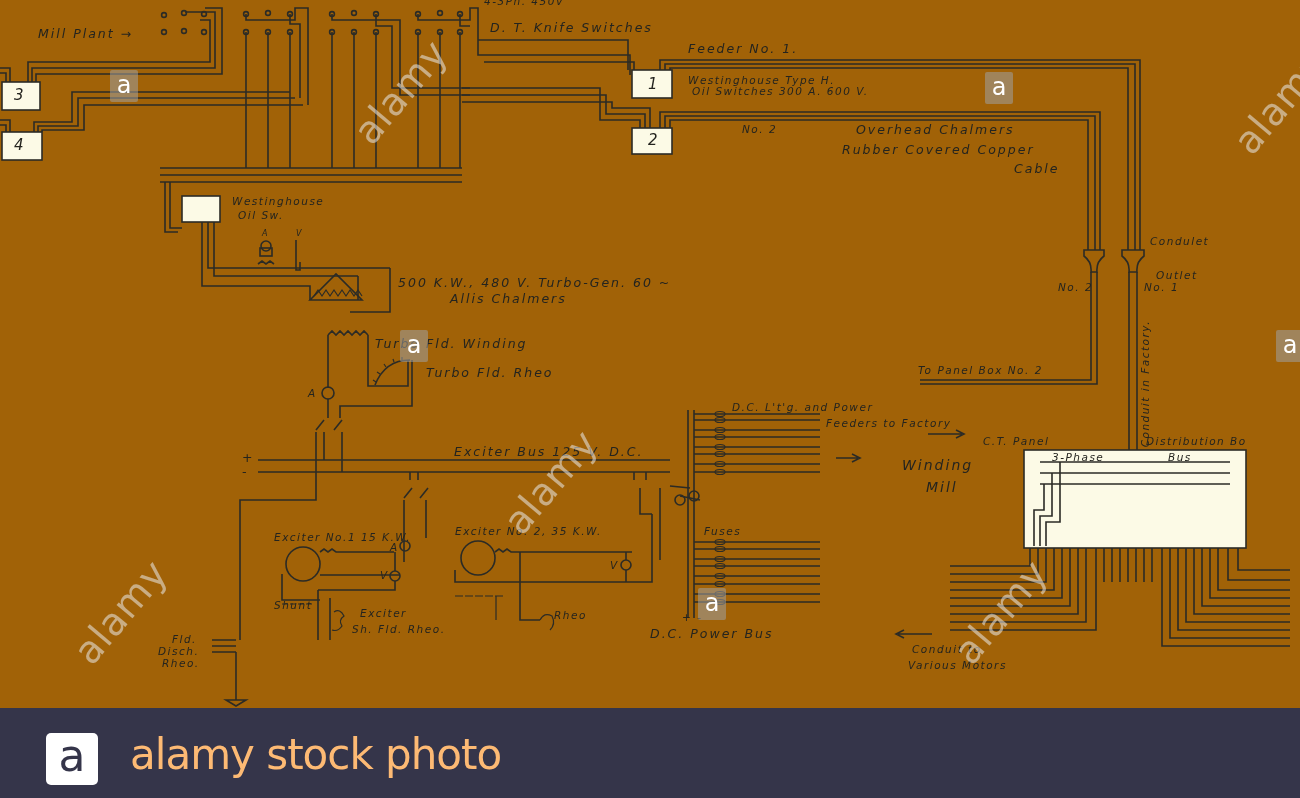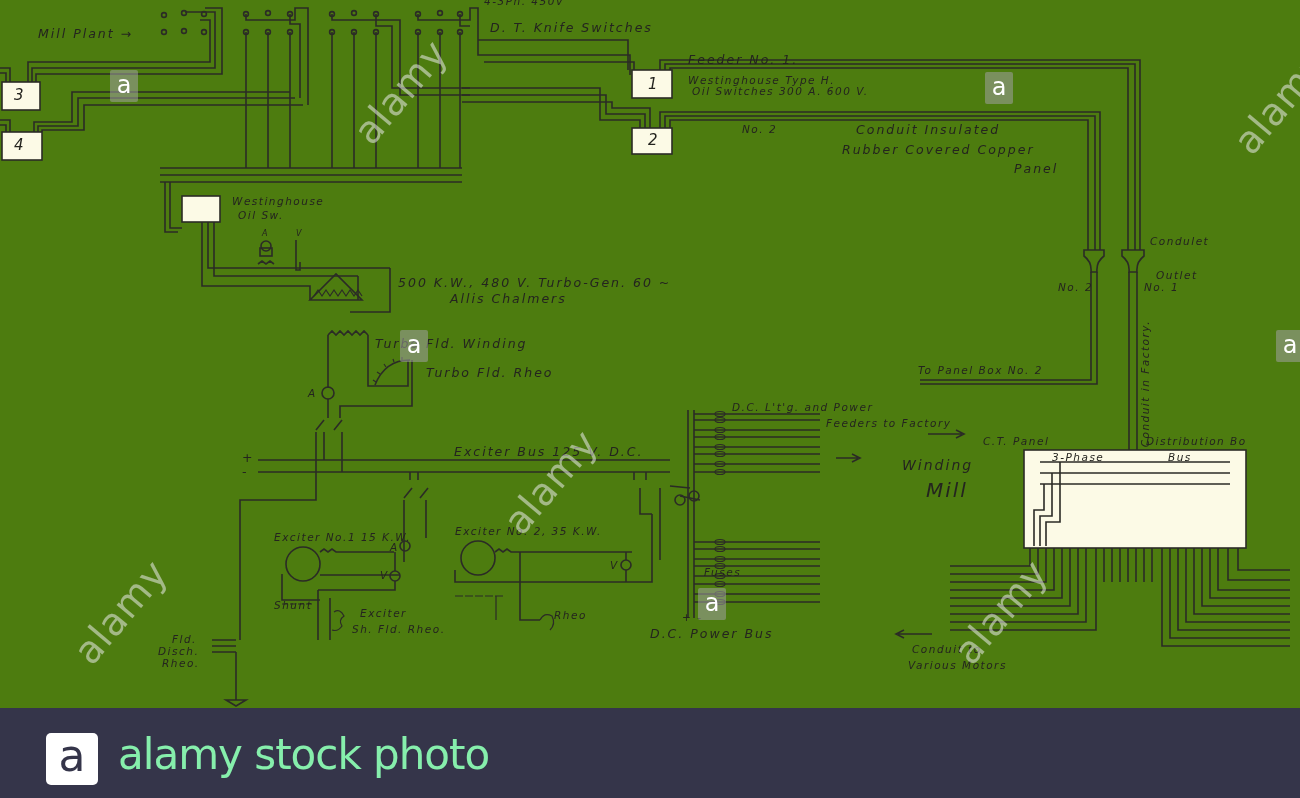--- a/index.html
+++ b/index.html
@@ -4,7 +4,7 @@
 <style>
   html,body{margin:0;padding:0;}
   body{width:1300px;height:798px;overflow:hidden;background:#fdfbe9;font-family:"Liberation Sans",sans-serif;}
-  #stage{position:relative;width:1300px;height:708px;background:#4d7c0f;overflow:hidden;}
+  #stage{position:relative;width:1300px;height:708px;background:#a16207;overflow:hidden;}
   #stage svg{position:absolute;left:0;top:0;}
   .w{stroke:#2b2b26;stroke-width:1.6;fill:none;}
   .wt{stroke:#2b2b26;stroke-width:1.2;fill:none;}

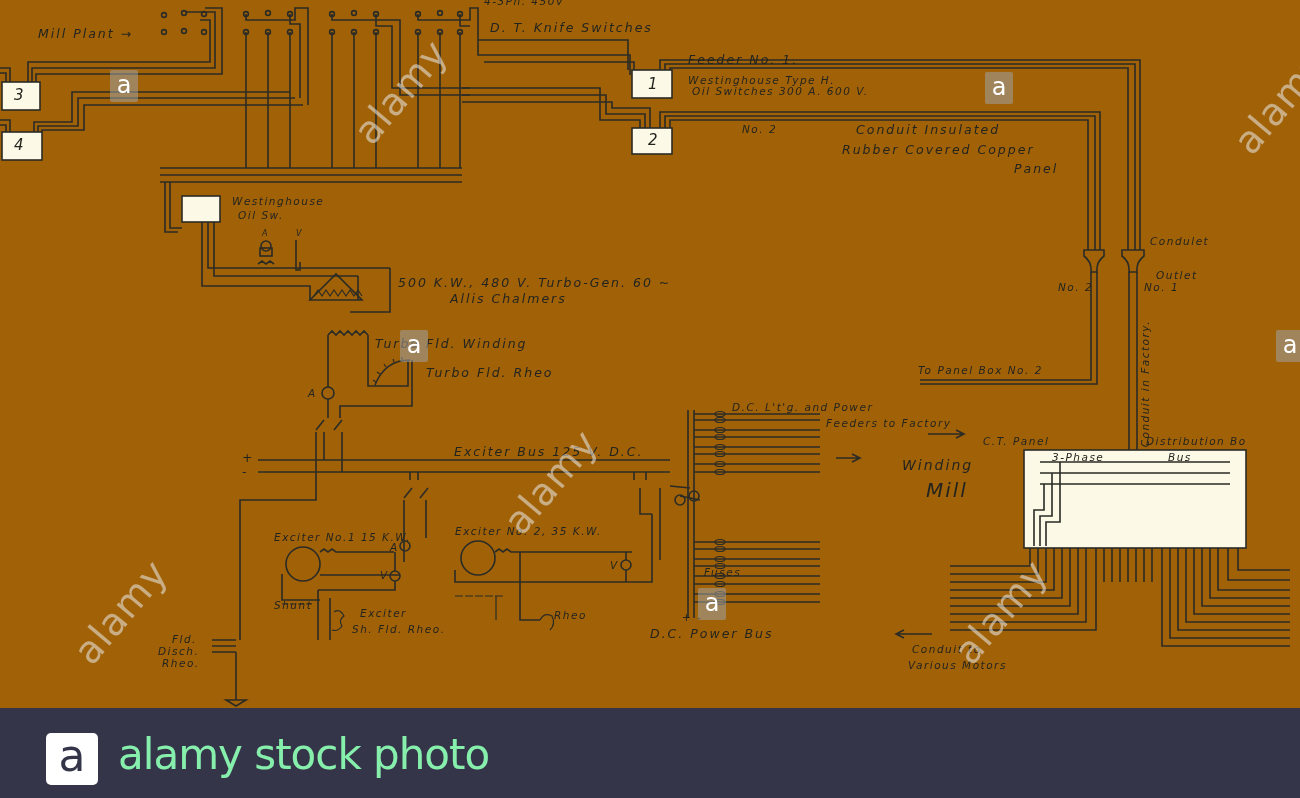--- a/index.html
+++ b/index.html
@@ -250,7 +250,7 @@
 <span class="lbl" style="left:38px;top:28px;">Mill Plant →</span>
 <span class="lbl num" style="left:14px;top:88px;">3</span>
 <span class="lbl num" style="left:14px;top:138px;">4</span>
-<span class="lbl" style="left:688px;top:54px;">Feeder No. 1.</span>
+<span class="lbl" style="left:688px;top:43px;">Feeder No. 1.</span>
 <span class="lbl sm" style="left:688px;top:75px;">Westinghouse Type H.</span>
 <span class="lbl sm" style="left:692px;top:86px;">Oil Switches 300 A. 600 V.</span>
 <span class="lbl num" style="left:648px;top:77px;">1</span>

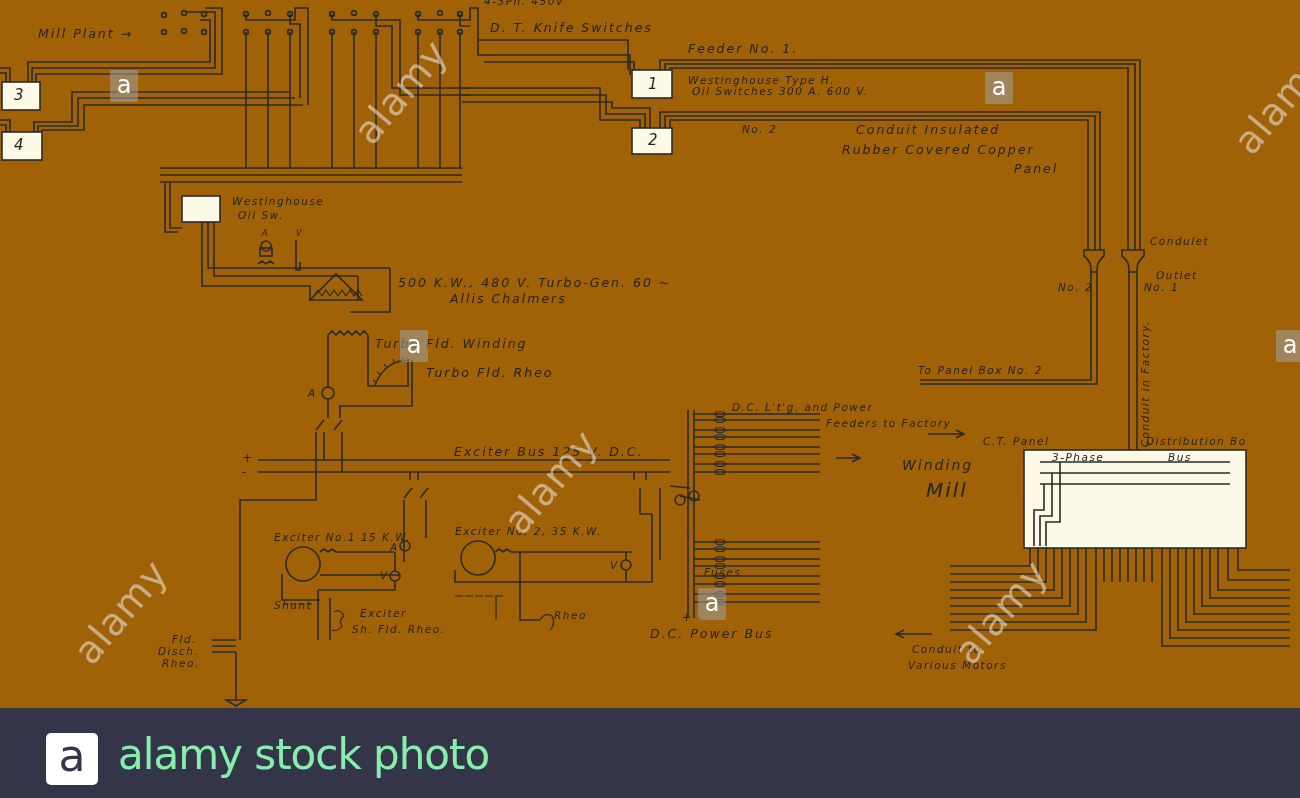--- a/index.html
+++ b/index.html
@@ -256,7 +256,7 @@
 <span class="lbl num" style="left:648px;top:77px;">1</span>
 <span class="lbl num" style="left:648px;top:133px;">2</span>
 <span class="lbl sm" style="left:742px;top:124px;">No. 2</span>
-<span class="lbl" style="left:856px;top:124px;">Conduit Insulated</span>
+<span class="lbl" style="left:856px;top:124px;">Overhead Chalmers</span>
 <span class="lbl" style="left:842px;top:144px;">Rubber Covered Copper</span>
 <span class="lbl" style="left:1014px;top:163px;">Panel</span>
 <span class="lbl sm" style="left:232px;top:196px;">Westinghouse</span>

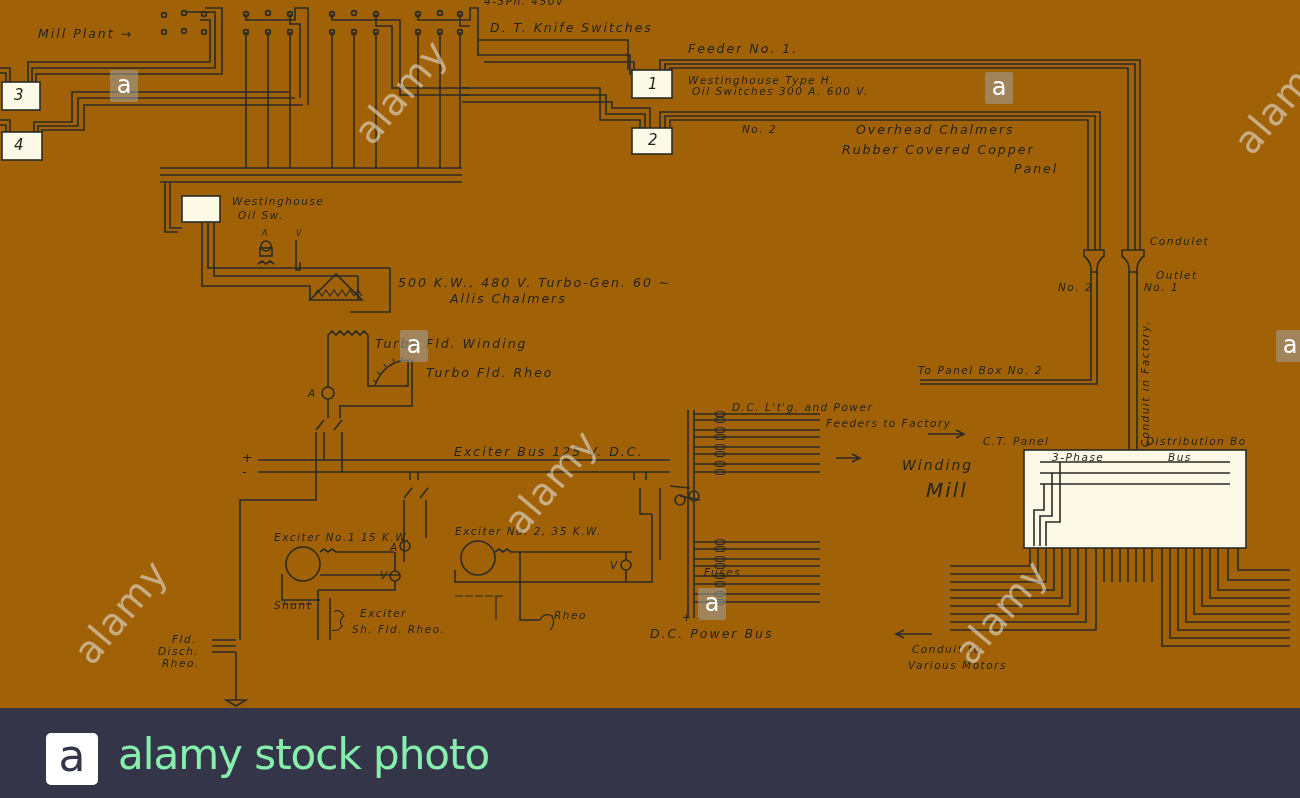--- a/index.html
+++ b/index.html
@@ -258,7 +258,7 @@
 <span class="lbl sm" style="left:742px;top:124px;">No. 2</span>
 <span class="lbl" style="left:856px;top:124px;">Overhead Chalmers</span>
 <span class="lbl" style="left:842px;top:144px;">Rubber Covered Copper</span>
-<span class="lbl" style="left:1014px;top:163px;">Panel</span>
+<span class="lbl" style="left:1014px;top:163px;">Cable</span>
 <span class="lbl sm" style="left:232px;top:196px;">Westinghouse</span>
 <span class="lbl sm" style="left:238px;top:210px;">Oil Sw.</span>
 <span class="lbl sm" style="left:262px;top:230px;font-size:8px;">A</span>

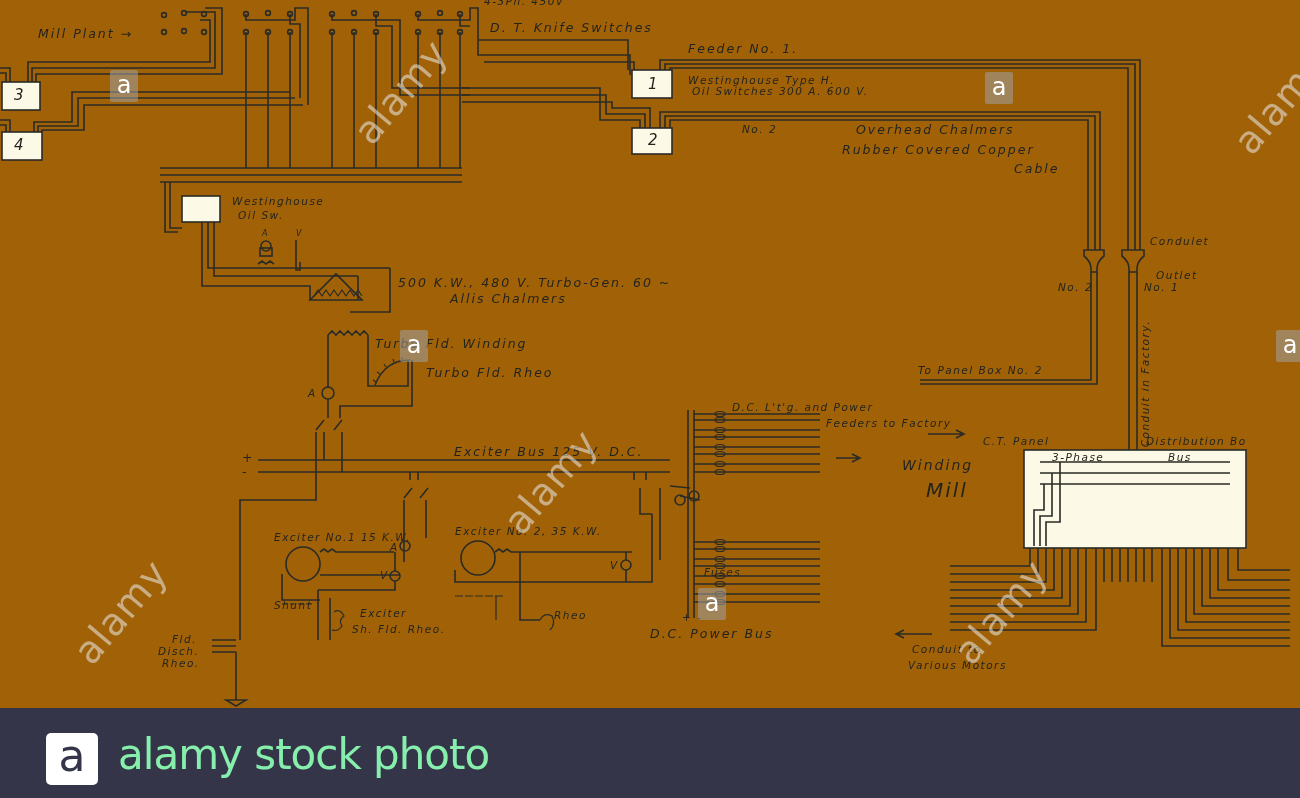--- a/index.html
+++ b/index.html
@@ -289,7 +289,7 @@
 <span class="lbl sm" style="left:682px;top:612px;">+ -</span>
 <span class="lbl" style="left:650px;top:628px;">D.C. Power Bus</span>
 <span class="lbl" style="left:902px;top:458px;font-size:14px;">Winding</span>
-<span class="lbl" style="left:926px;top:480px;font-size:20px;">Mill</span>
+<span class="lbl" style="left:926px;top:480px;font-size:14px;">Mill</span>
 <span class="lbl sm" style="left:1150px;top:236px;">Condulet</span>
 <span class="lbl sm" style="left:1156px;top:270px;">Outlet</span>
 <span class="lbl sm" style="left:1058px;top:282px;">No. 2</span>

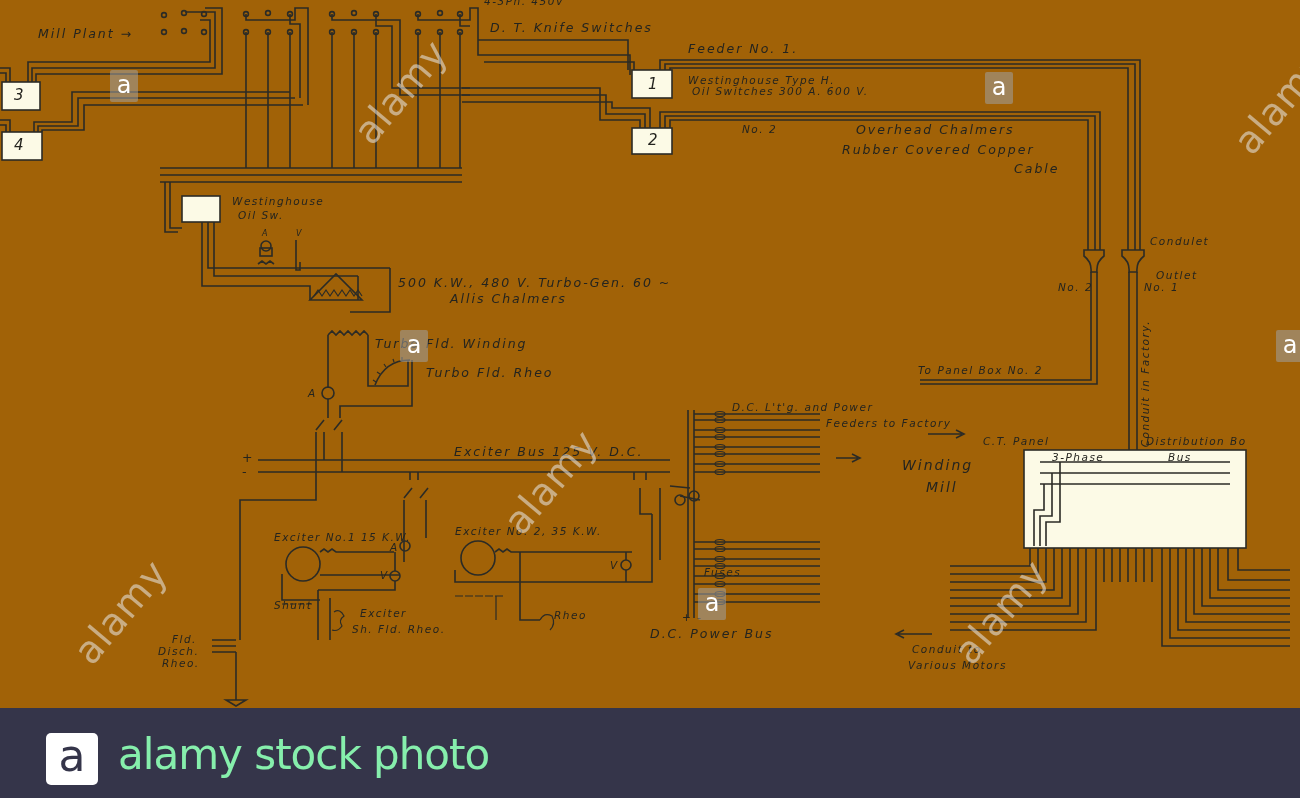--- a/index.html
+++ b/index.html
@@ -285,7 +285,7 @@
 <span class="lbl sm" style="left:162px;top:658px;">Rheo.</span>
 <span class="lbl sm" style="left:732px;top:402px;">D.C. L't'g. and Power</span>
 <span class="lbl sm" style="left:826px;top:418px;">Feeders to Factory</span>
-<span class="lbl sm" style="left:704px;top:526px;margin-top:41px;">Fuses</span>
+<span class="lbl sm" style="left:704px;top:526px;">Fuses</span>
 <span class="lbl sm" style="left:682px;top:612px;">+ -</span>
 <span class="lbl" style="left:650px;top:628px;">D.C. Power Bus</span>
 <span class="lbl" style="left:902px;top:458px;font-size:14px;">Winding</span>

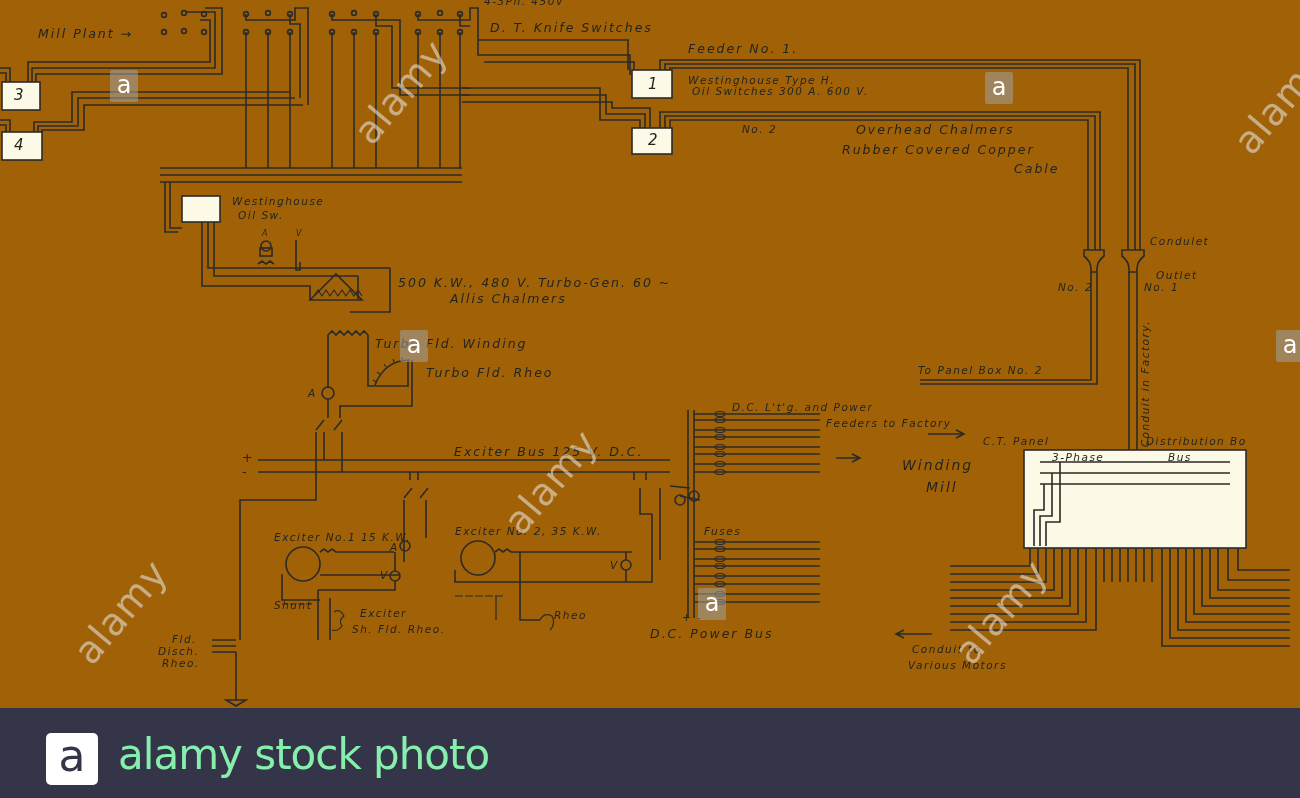--- a/index.html
+++ b/index.html
@@ -17,7 +17,7 @@
   .wmtext{position:absolute;font-family:"DejaVu Sans",sans-serif;font-size:38px;color:rgba(235,235,235,0.55);transform:rotate(-50deg);letter-spacing:1px;}
   #footer{position:absolute;left:0;top:708px;width:1300px;height:90px;background:#35354a;}
   #footer .logo{position:absolute;left:46px;top:25px;width:52px;height:52px;background:#fff;border-radius:5px;color:#35354a;font-family:"DejaVu Sans",sans-serif;font-size:44px;line-height:46px;text-align:center;}
-  #footer .brand{position:absolute;left:118px;top:22px;color:#86efac;font-family:"DejaVu Sans",sans-serif;font-size:42px;letter-spacing:-1px;}
+  #footer .brand{position:absolute;left:130px;top:22px;color:#fdba74;font-family:"DejaVu Sans",sans-serif;font-size:42px;letter-spacing:-1px;}
 </style>
 </head>
 <body>

